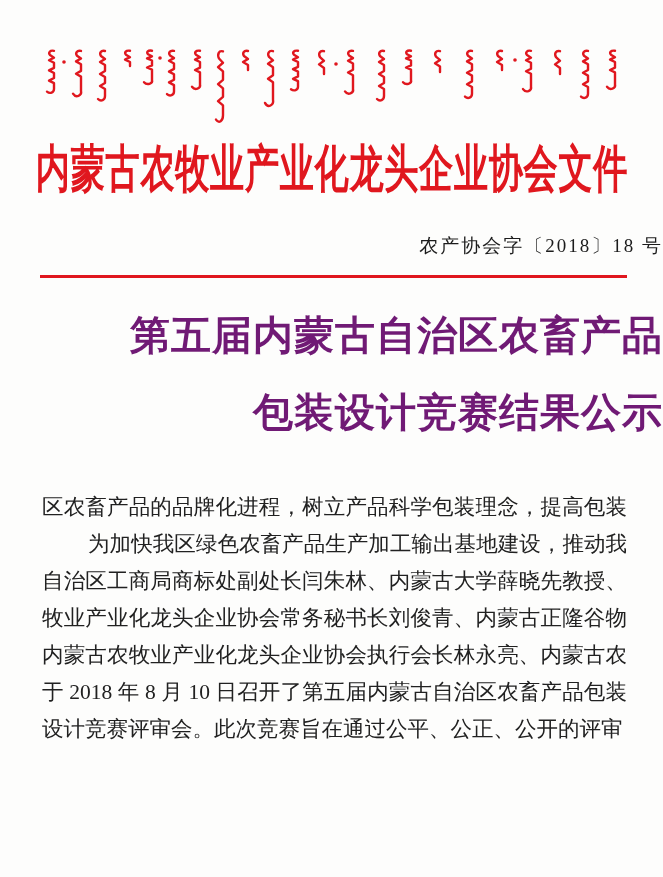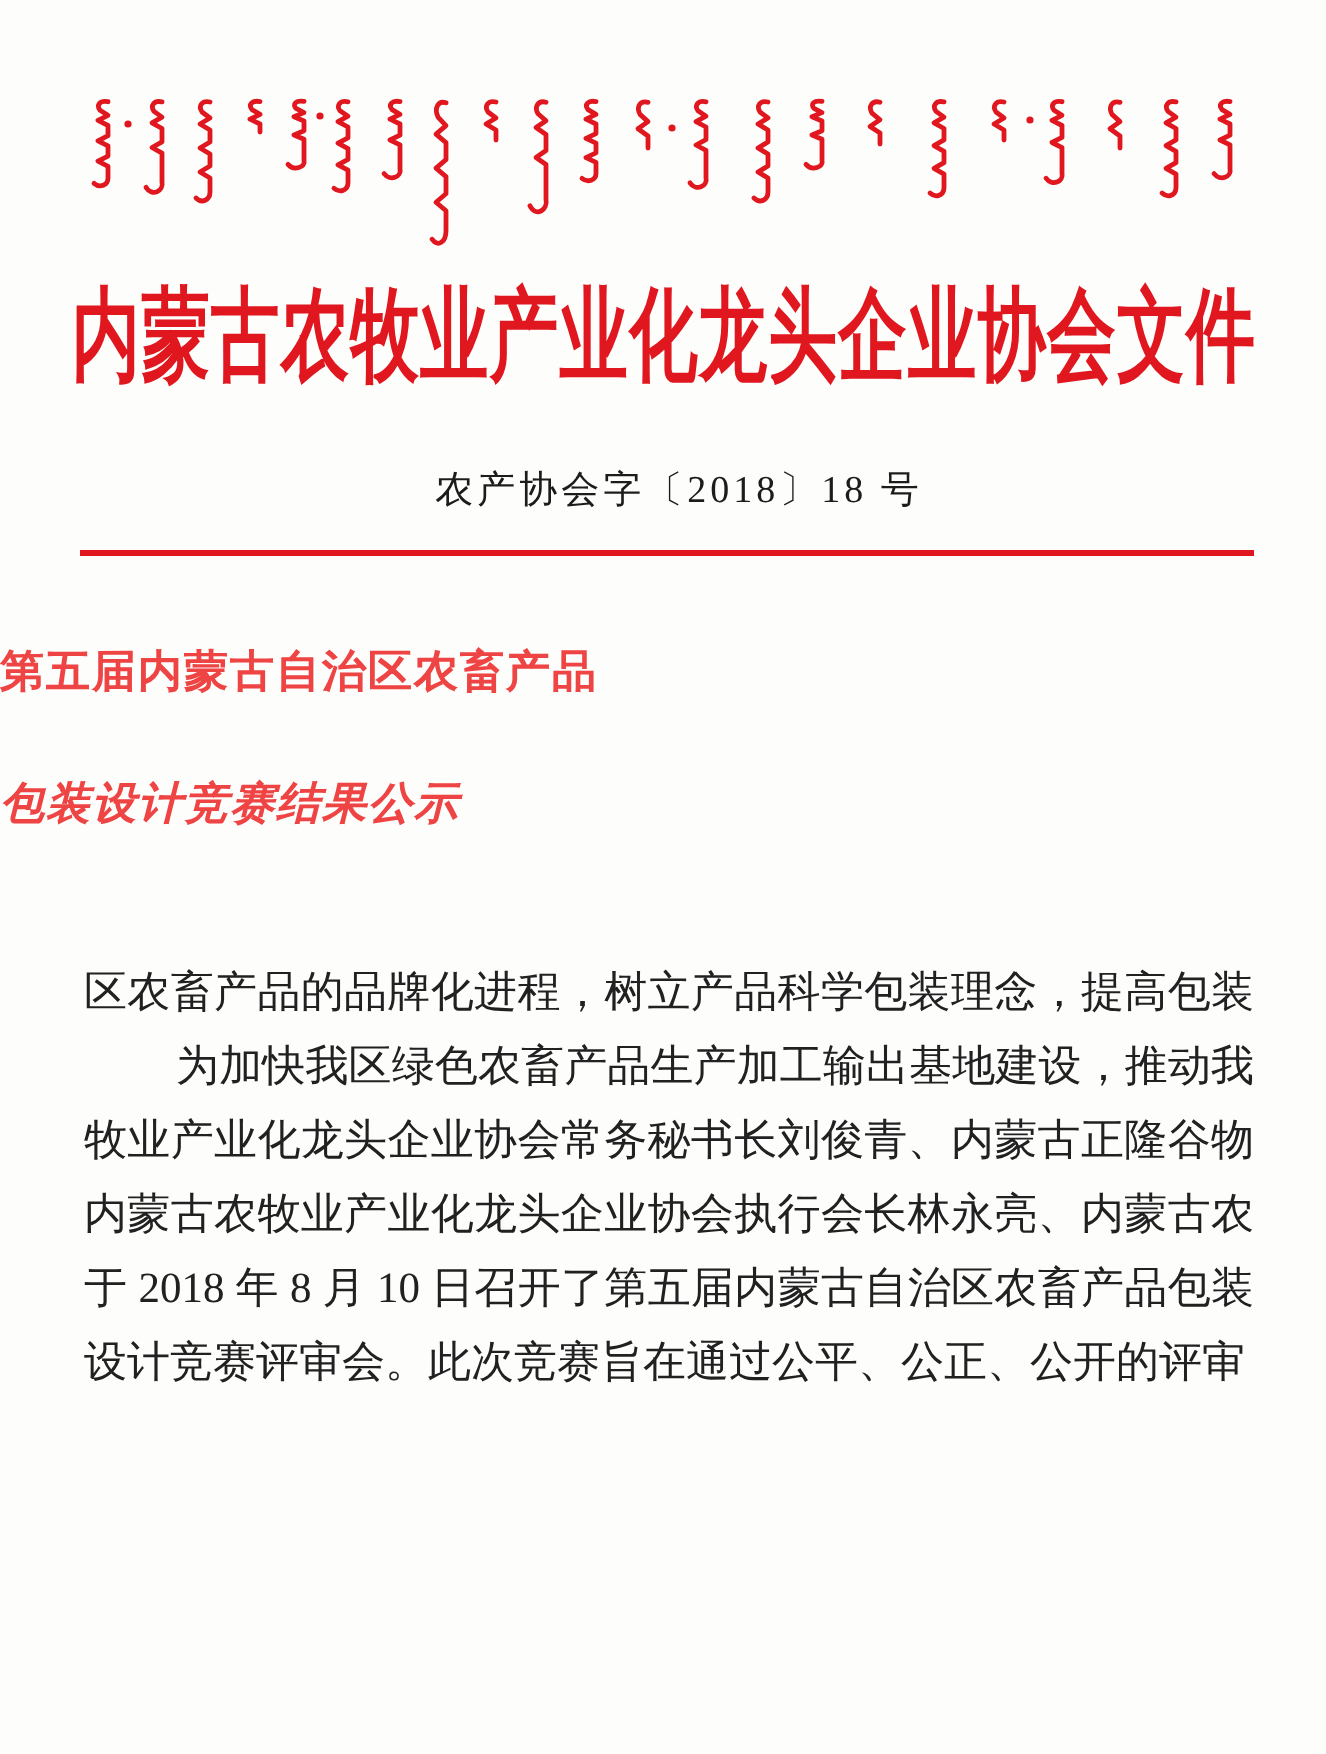--- a/index.html
+++ b/index.html
@@ -54,7 +54,7 @@
   
   .doc-number {
     margin-top: 36px;
-    text-align: center;
+    text-align: right;
     font-size: 19px;
     line-height: 24px;
     letter-spacing: 2px;

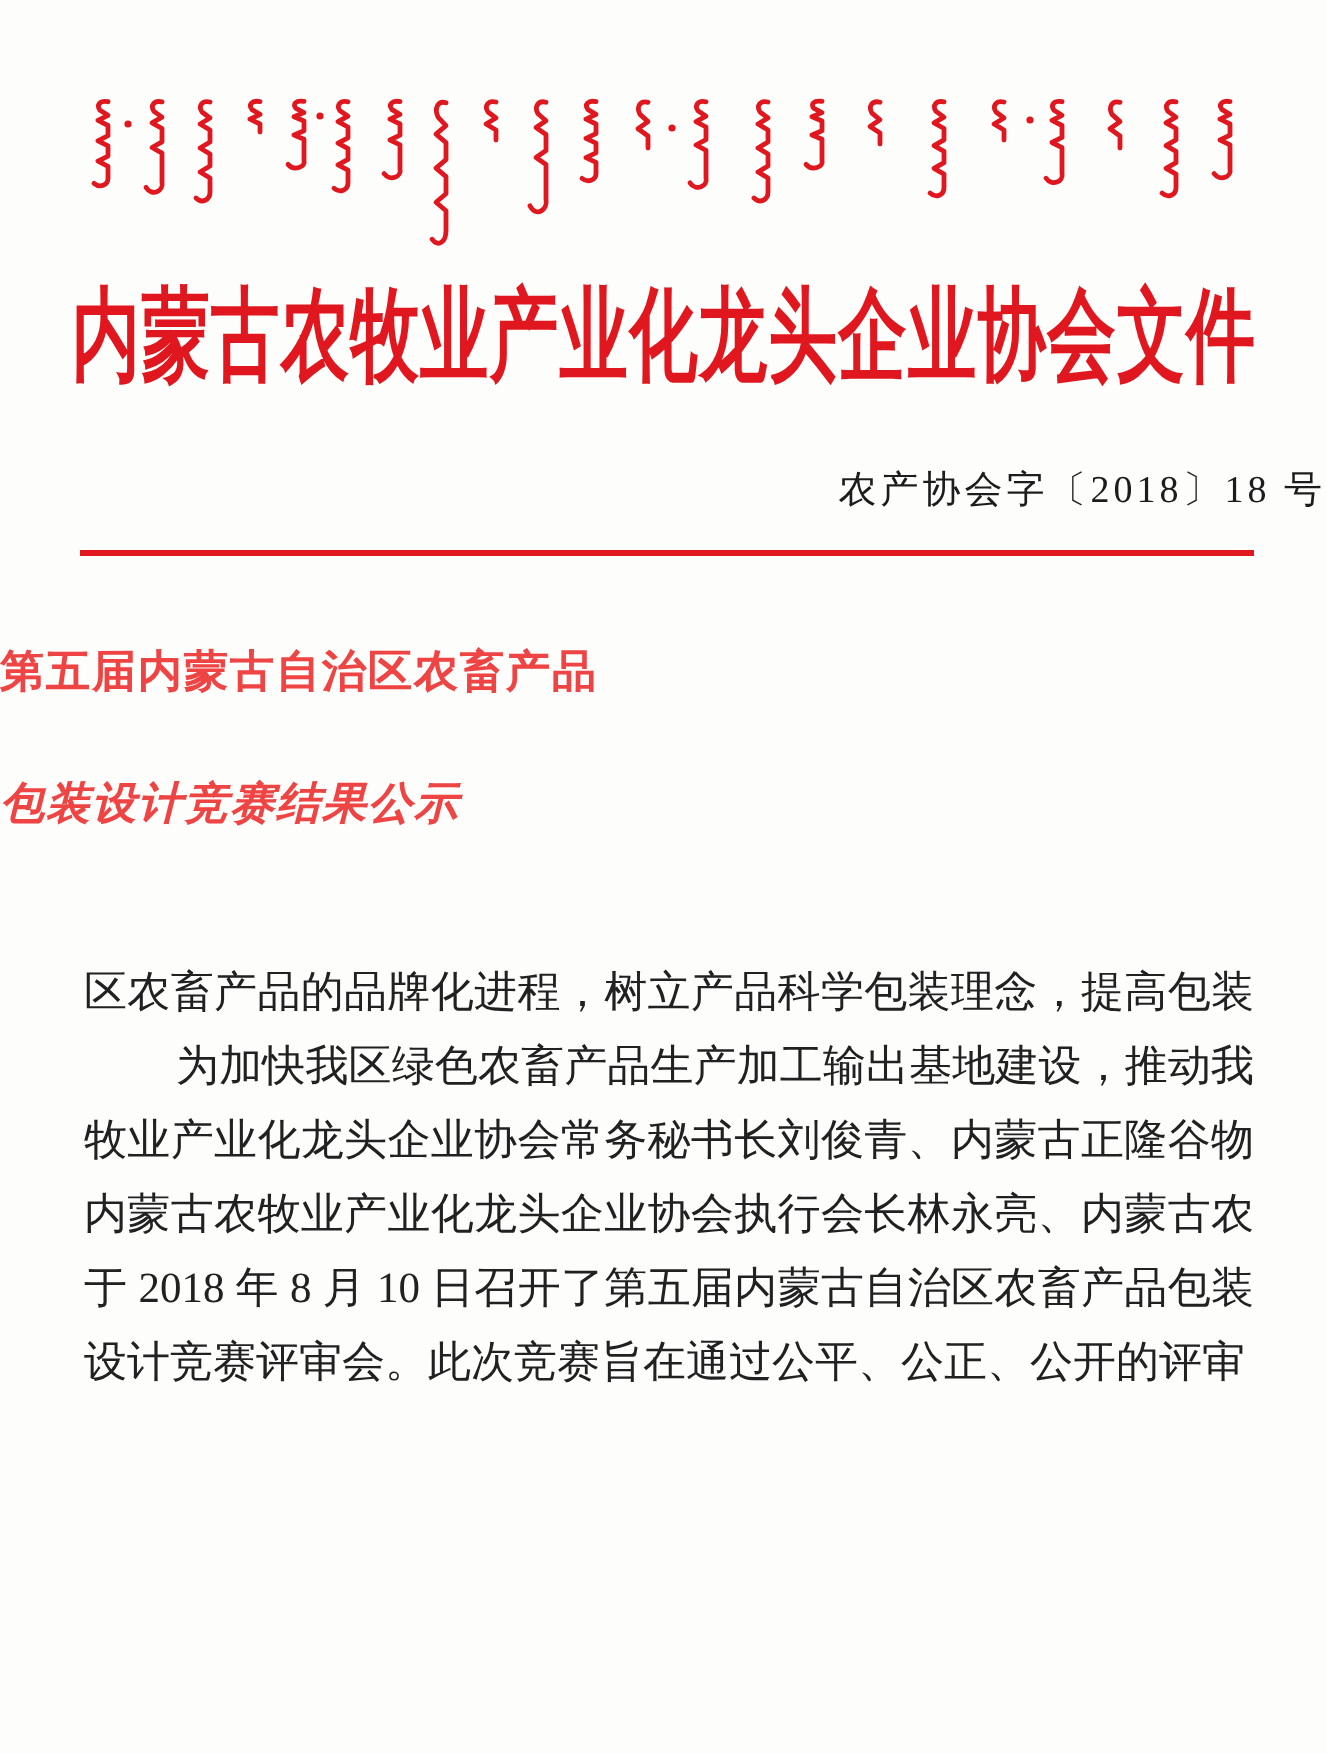--- a/index.html
+++ b/index.html
@@ -71,12 +71,12 @@
 
   
   .doc-title {
-    text-align: left;
+    text-align: right;
     font-weight: 700;
-    font-size: 22px;
+    font-size: 40px;
     line-height: 40px;
     letter-spacing: 1px;
-    color: #ef4444;
+    color: #701a75;
   }
   .doc-title.first  { margin-top: 38px; }
   .doc-title.second { margin-top: 26px; font-style: italic; }

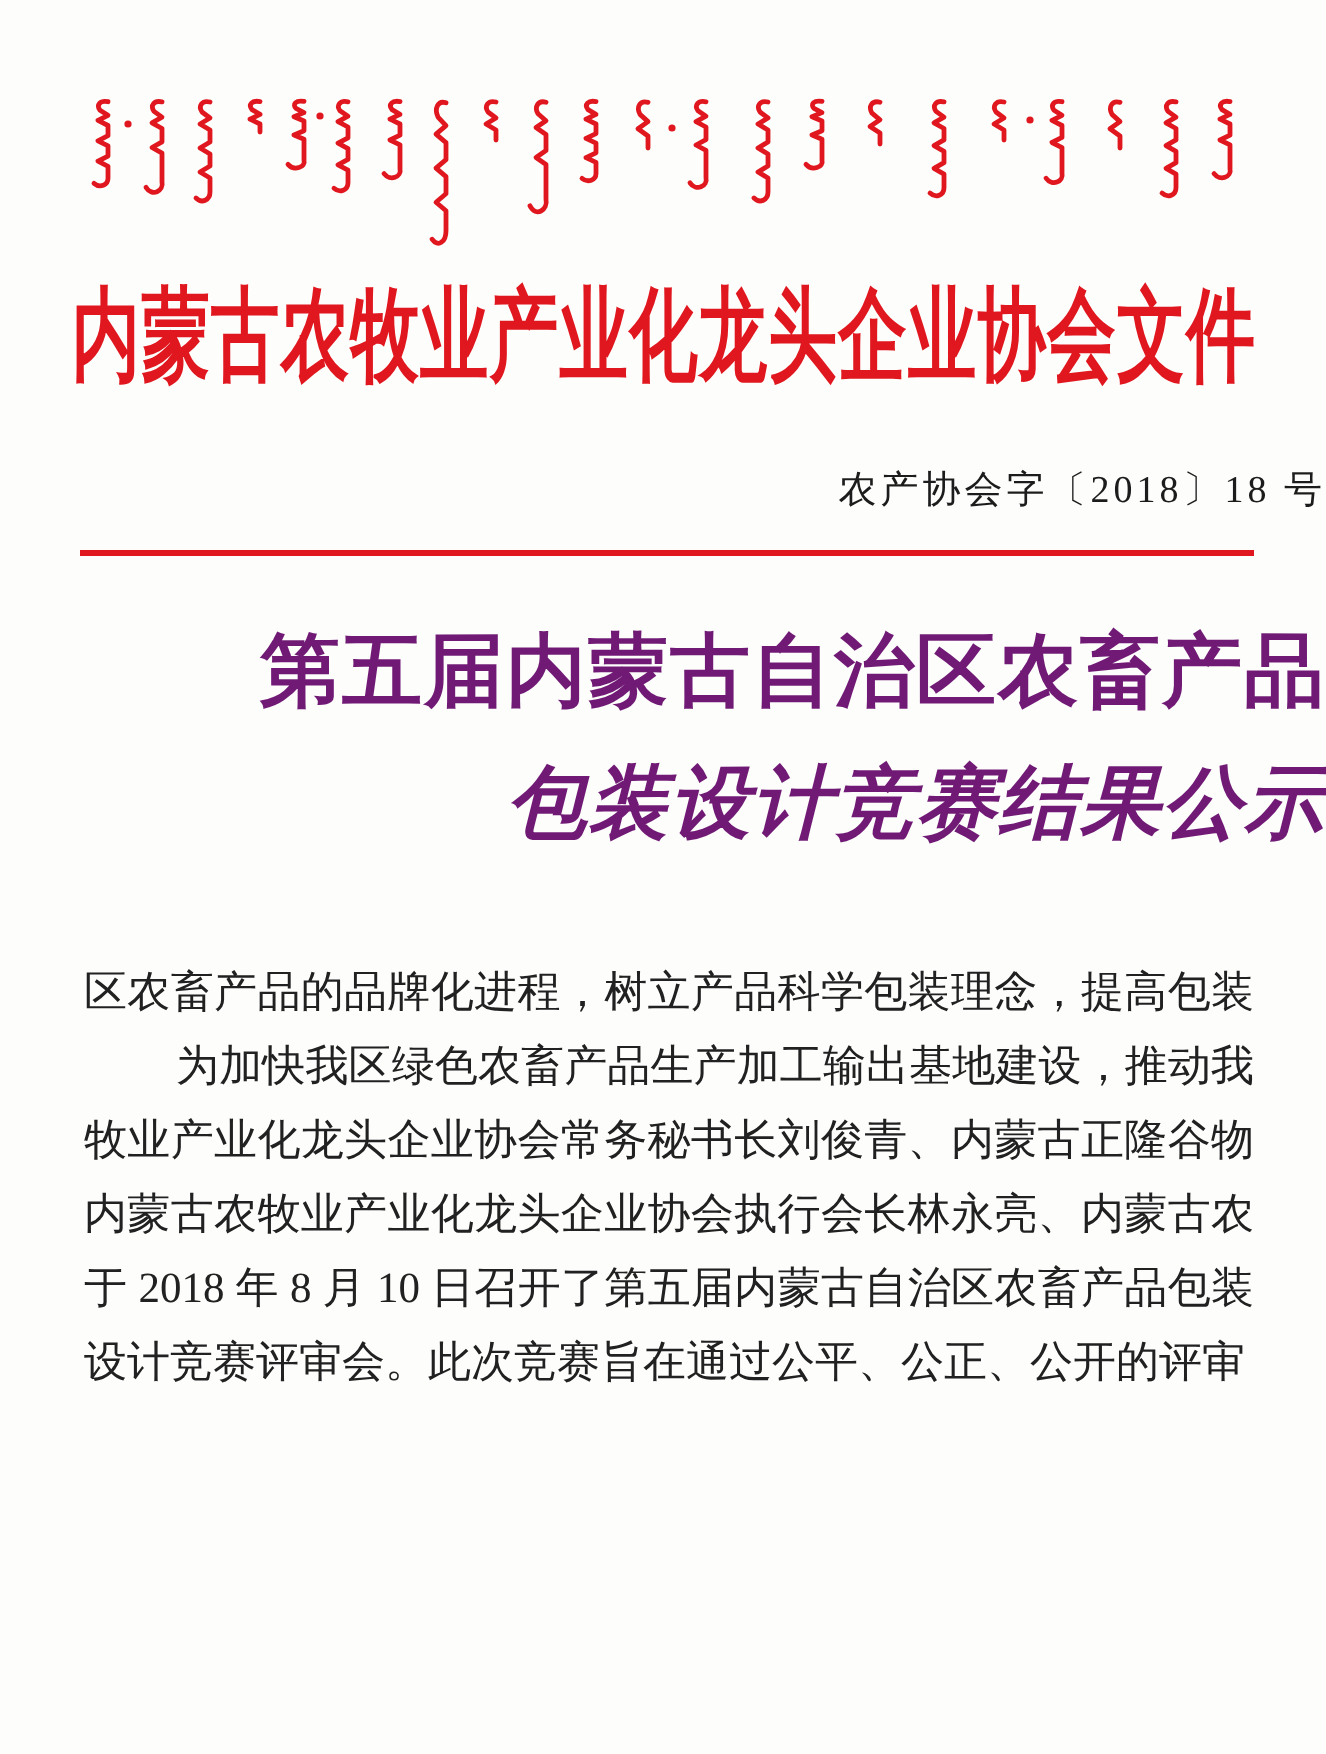--- a/index.html
+++ b/index.html
@@ -79,7 +79,7 @@
     color: #701a75;
   }
   .doc-title.first  { margin-top: 38px; }
-  .doc-title.second { margin-top: 26px; font-style: italic; }
+  .doc-title.second { margin-top: 37px; }
 
   
   .body-text {

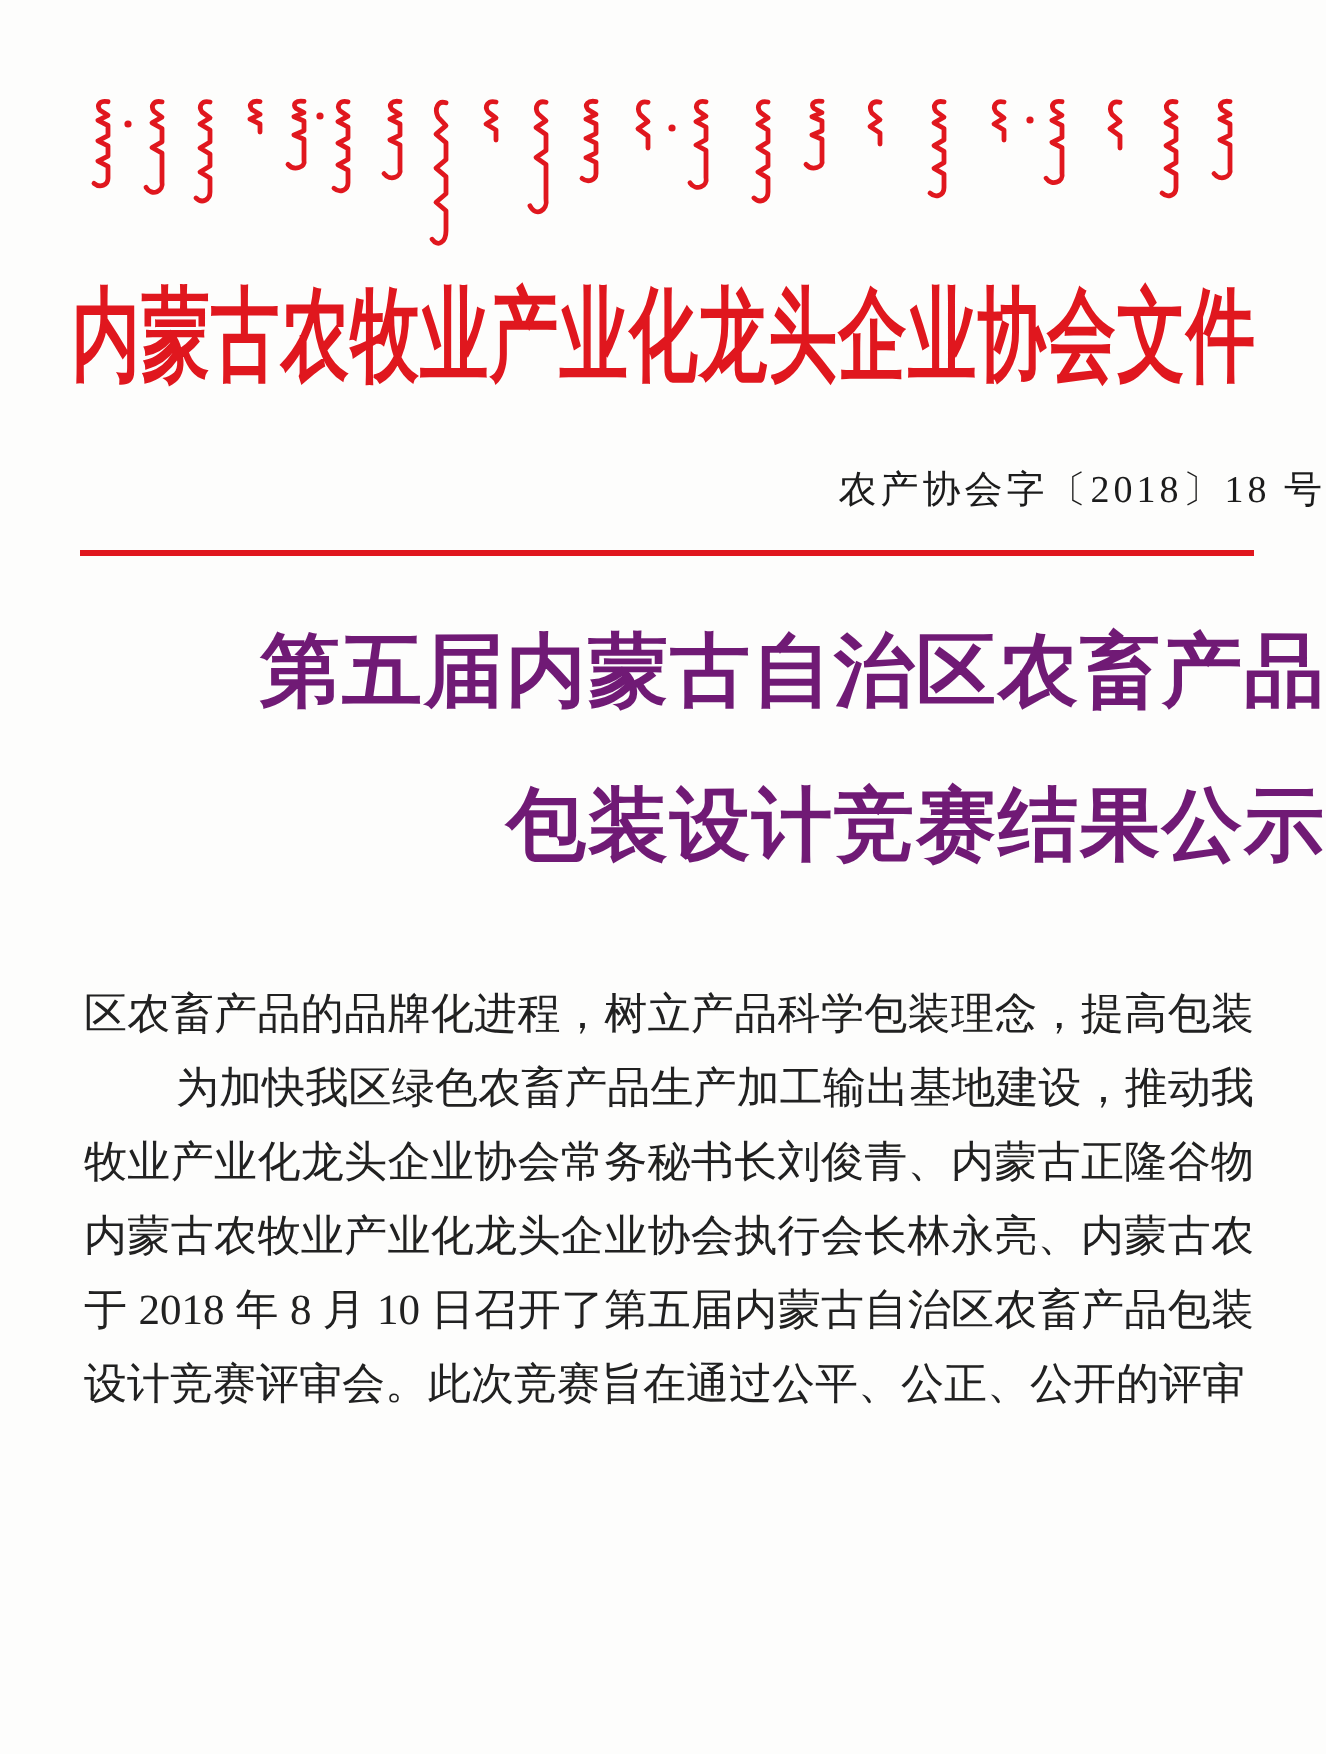--- a/index.html
+++ b/index.html
@@ -150,6 +150,7 @@
   <div class="body-text">
     <div class="line">区农畜产品的品牌化进程，树立产品科学包装理念，提高包装</div>
     <div class="line indent">为加快我区绿色农畜产品生产加工输出基地建设，推动我</div>
+    <div class="line">自治区工商局商标处副处长闫朱林、内蒙古大学薛晓先教授、</div>
     <div class="line">牧业产业化龙头企业协会常务秘书长刘俊青、内蒙古正隆谷物</div>
     <div class="line">内蒙古农牧业产业化龙头企业协会执行会长林永亮、内蒙古农</div>
     <div class="line">于 2018 年 8 月 10 日召开了第五届内蒙古自治区农畜产品包装</div>

